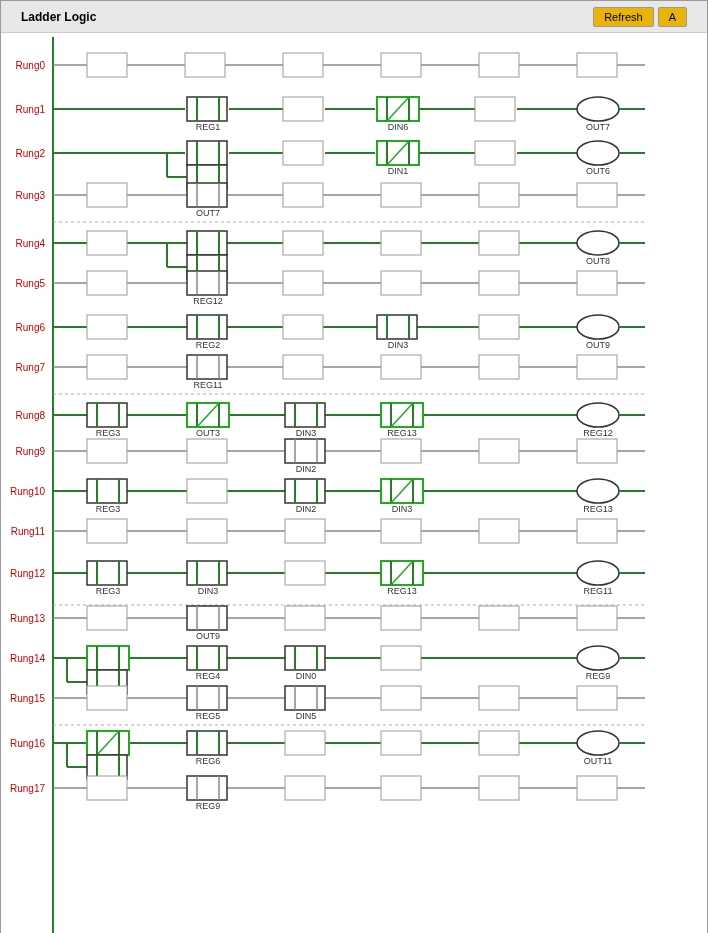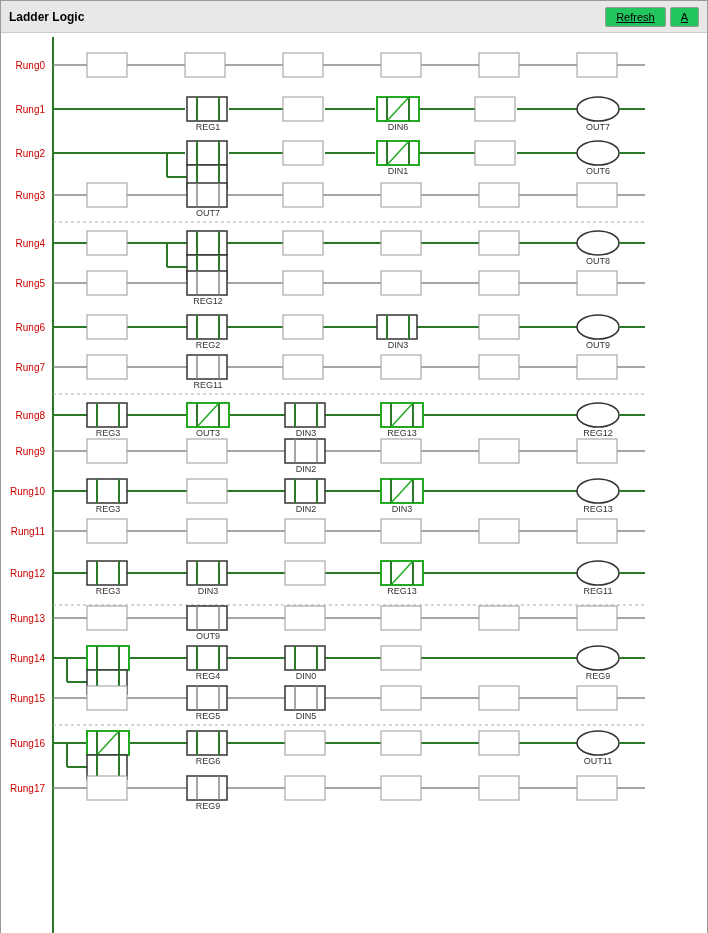--- a/index.html
+++ b/index.html
@@ -17,7 +17,7 @@
     .title-bar {
       background: #e8e8e8;
       border-bottom: 1px solid #ccc;
-      padding: 4px 8px;
+      padding: 4px 20px;
       display: flex;
       align-items: center;
       justify-content: space-between;

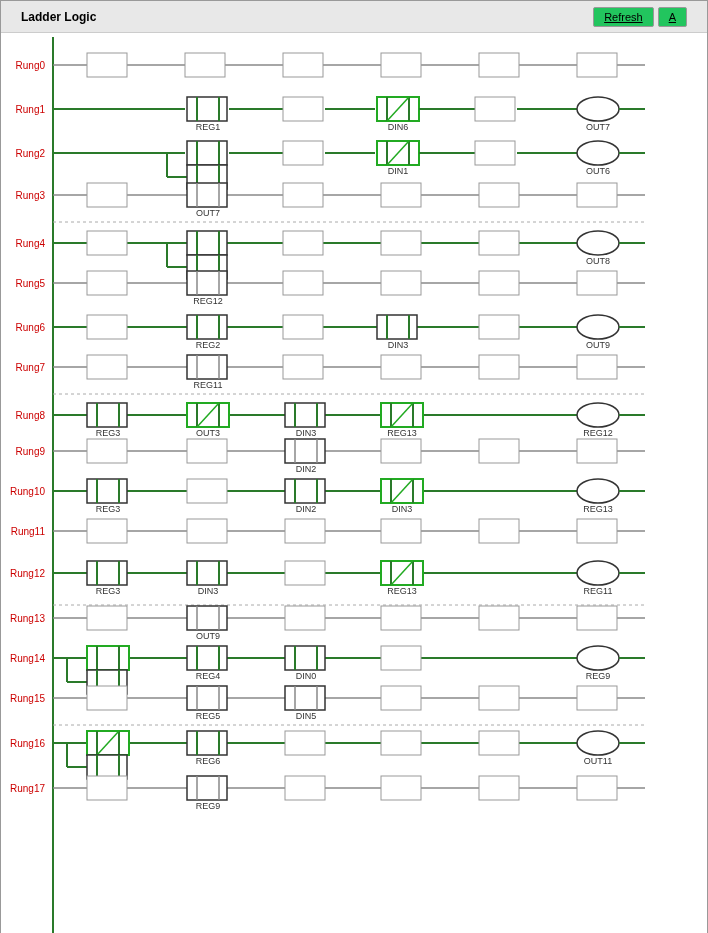--- a/index.html
+++ b/index.html
@@ -36,12 +36,11 @@
     
     .btn {
       padding: 3px 10px;
-      background: #22c55e;
+      background: #eab308;
       border: 1px solid #999;
       cursor: pointer;
       font-size: 11px;
       border-radius: 2px;
-      text-decoration: underline;
     }
     
     .ladder-content {

